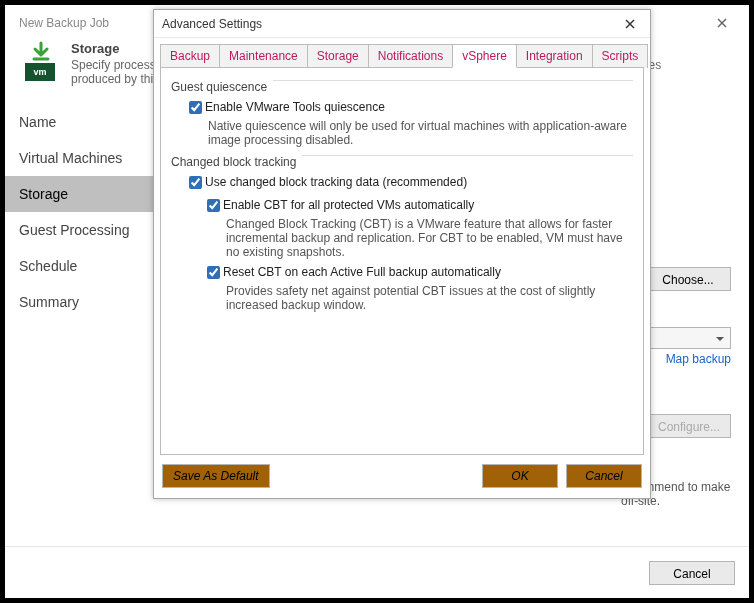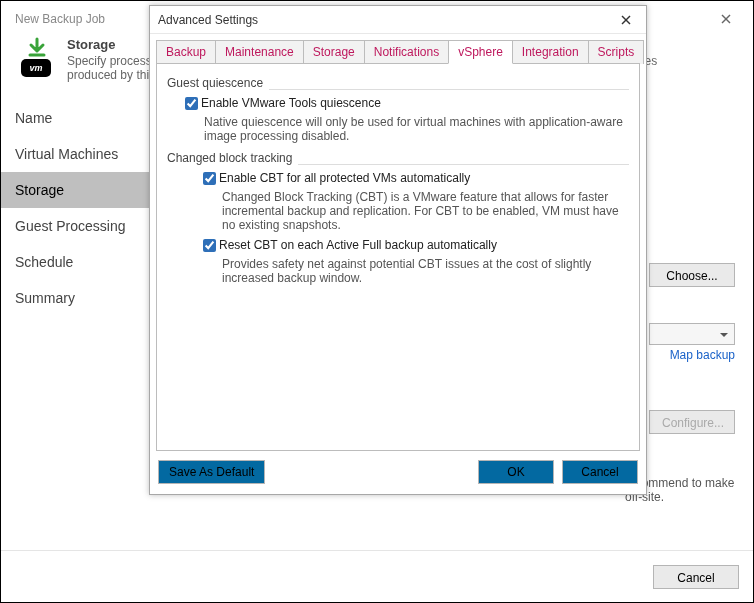--- a/index.html
+++ b/index.html
@@ -4,7 +4,7 @@
 <style>
   * { box-sizing: border-box; }
   html, body { margin:0; padding:0; font-family: "Segoe UI", Tahoma, sans-serif; font-size:12px; color:#222; background:#fff; }
-  .stage { position:relative; width:754px; height:603px; border:1px solid #000000; overflow:hidden; }
+  .stage { position:relative; width:754px; height:603px; border:5px solid #000000; overflow:hidden; }
 
   
   .wiz { position:absolute; left:0; top:0; right:0; bottom:0; background:#fff; }

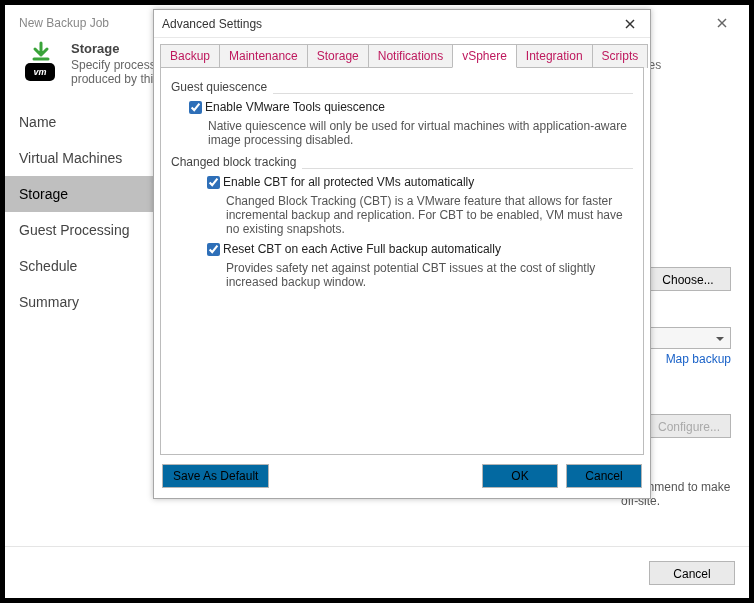--- a/index.html
+++ b/index.html
@@ -16,7 +16,7 @@
   .wiz-storage-head { display:flex; align-items:flex-start; padding:6px 14px 16px 14px; }
   .wiz-icon { width:44px; height:40px; margin-right:8px; position:relative; flex-shrink:0;}
   .wiz-icon-arrow { position:absolute; top:0; left:10px; }
-  .wiz-icon-box { position:absolute; bottom:0; left:6px; width:30px; height:18px; background:#000000; border-radius:5px; display:flex; align-items:center; justify-content:center; color:#fff; font-size:9px; font-weight:bold;font-style:italic;}
+  .wiz-icon-box { position:absolute; bottom:0; left:6px; width:30px; height:18px; background:#14532d; border-radius:0; display:flex; align-items:center; justify-content:center; color:#fff; font-size:9px; font-weight:bold;}
   .wiz-heading { font-weight:600; font-size:13px; color:#444; }
   .wiz-sub { color:#666; margin-top:2px; max-width:620px; }
 

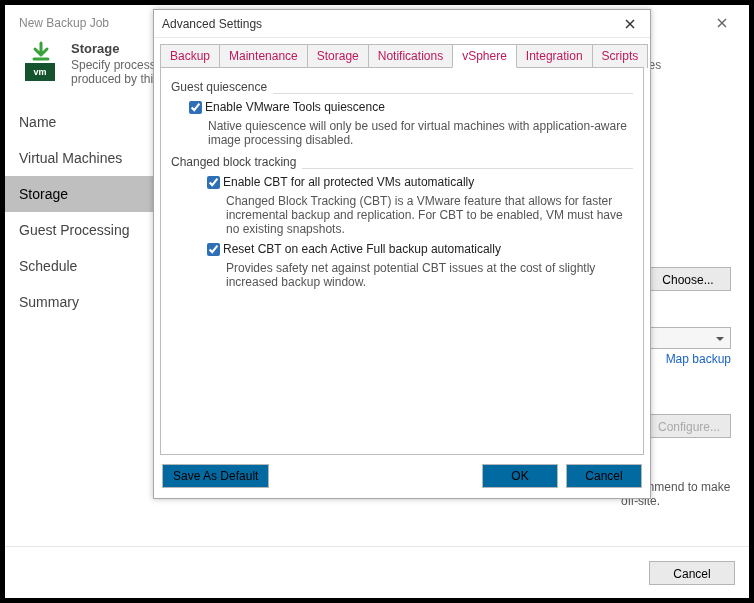--- a/index.html
+++ b/index.html
@@ -45,7 +45,7 @@
   .tabline { height:1px; background:#bcbcbc; margin:0 6px; position:relative; top:-1px; z-index:2;}
   .tabpage { flex:1; border:1px solid #bcbcbc; border-top:none; margin:0 6px; padding:10px 10px 10px 10px; overflow:auto; position:relative; top:-1px;}
 
-  .group-hdr { display:flex; align-items:flex-end; color:#444; margin:2px 0 6px 0;}
+  .group-hdr { display:flex; align-items:flex-start; color:#444; margin:2px 0 6px 0;}
   .group-hdr .label { white-space:nowrap; padding-right:6px;}
   .group-hdr .ln { flex:1; height:1px; background:#ddd; }
 

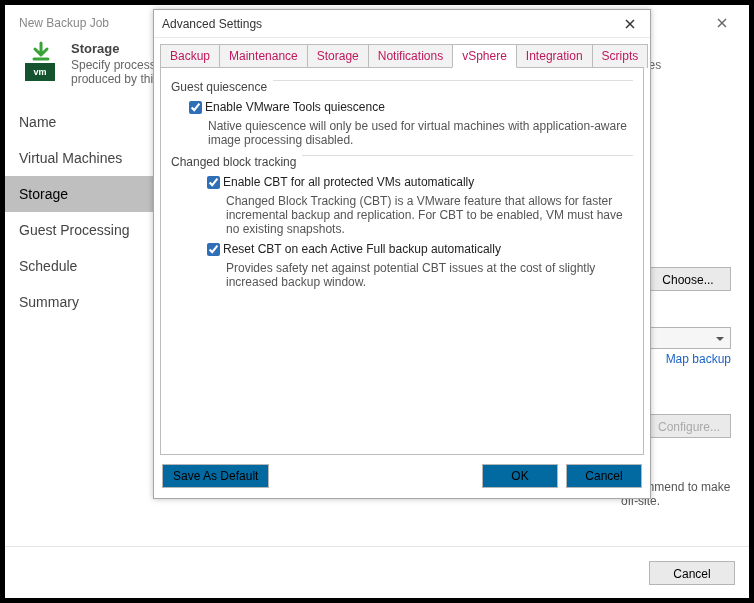--- a/index.html
+++ b/index.html
@@ -157,6 +157,12 @@
         <span class="label">Changed block tracking</span>
           <div class="ln"></div>
       </div>
+      <div class="indent1">
+        <label class="cbx">
+          <input type="checkbox" id="cb2" checked="" style="">
+          <span>Use changed block tracking data (recommended)</span>
+        </label>
+      </div>
       <div class="indent2" style="margin-top:6px">
         <label class="cbx">
           <input type="checkbox" id="cb3" checked="" style="">

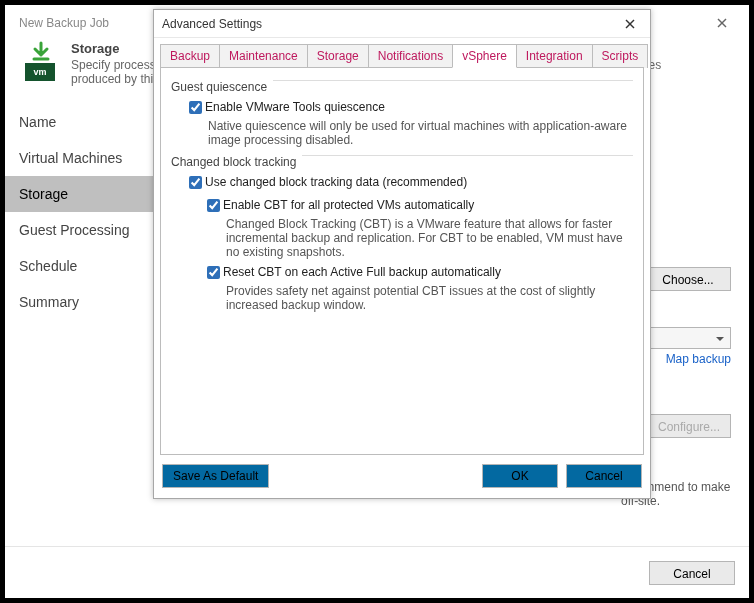--- a/index.html
+++ b/index.html
@@ -57,7 +57,7 @@
 
   .dlg-footer { display:flex; align-items:center; gap:8px; padding:8px 8px 10px 8px;}
   .dlg-footer .spacer { flex:1; }
-  .ftr-btn { height:24px; border:1px solid #b5b5b5; background:#0369a1; font-size:12px; padding:0 16px; cursor:pointer; min-width:76px;}
+  .ftr-btn { height:24px; border:1px solid #b5b5b5; background:#a16207; font-size:12px; padding:0 16px; cursor:pointer; min-width:76px;font-style:italic;}
   .ftr-btn.left { padding:0 10px; min-width:0;}
 
   .map-backup { color:#1a62c8; position:absolute; right:18px; top:250px; cursor:pointer;}

